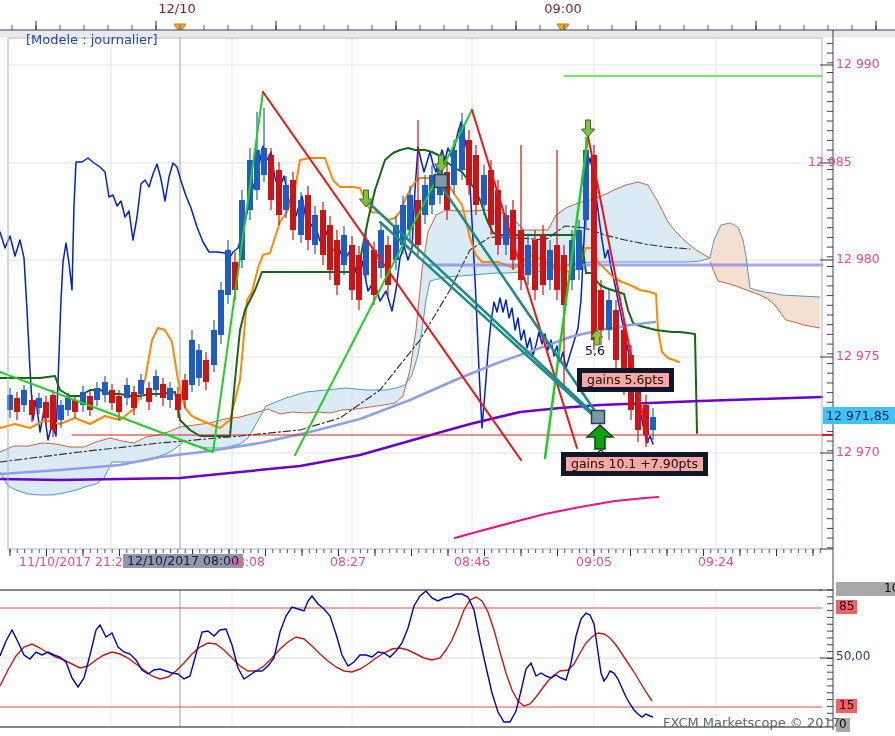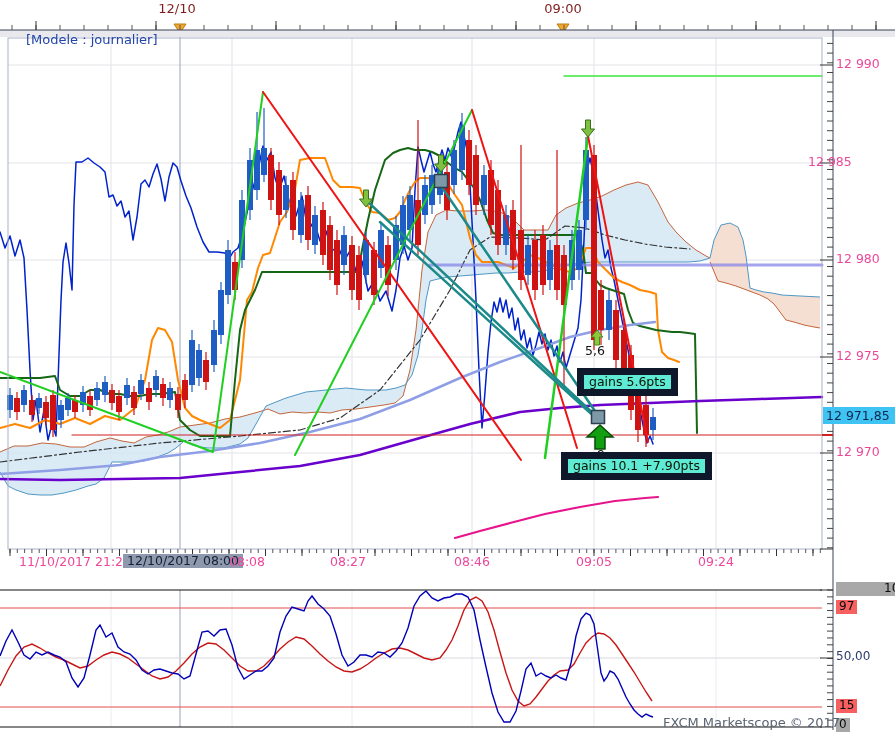--- a/index.html
+++ b/index.html
@@ -11,7 +11,7 @@
   .toplbl{font-size:13px;color:#7f1d1d;}
   .model{font-size:13px;color:#2244aa;}
   .pyr{background:#ae8fdc;color:#14081f;padding:1px 7px;font-size:12.5px;border:1px solid #9578c5;}
-  .gain{background:#5eead4;border:7px solid #0f172a;color:#0c1400;padding:0 5px;font-size:12.5px;}
+  .gain{background:#fca5a5;border:5px solid #0f172a;color:#0c1400;padding:0 5px;font-size:12.5px;}
   .pts{color:#111;font-size:12.5px;}
   .cur{background:#3ec3f2;color:#12284d;width:71px;height:17px;line-height:17px;padding-left:3px;font-size:12.5px;}
   .timehl{background:#8e99ad;color:#141f38;padding:0 4px;}

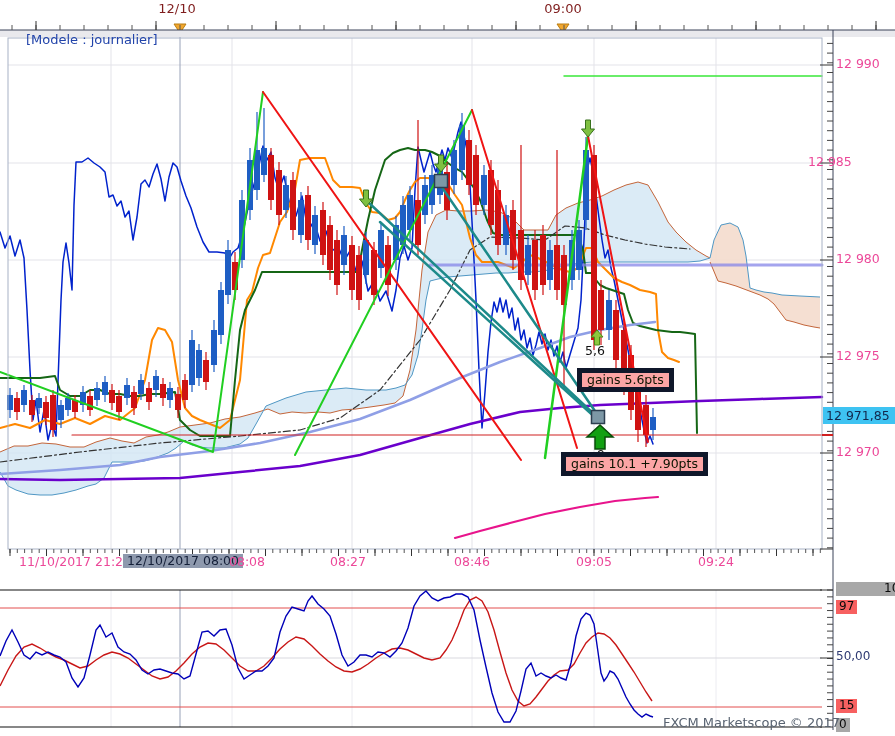--- a/index.html
+++ b/index.html
@@ -578,7 +578,7 @@
 
 
   <div class="lbl slv gray" style="left:836px;top:582px;padding-left:48px;">100</div>
-  <div class="lbl slv red" style="left:836px;top:600px;">97</div>
+  <div class="lbl slv red" style="left:836px;top:600px;">85</div>
   <div class="lbl slv plain" style="left:836px;top:650px;">50,00</div>
   <div class="lbl slv red" style="left:836px;top:699px;">15</div>
   <div class="lbl slv gray" style="left:836px;top:718px;">0</div>

